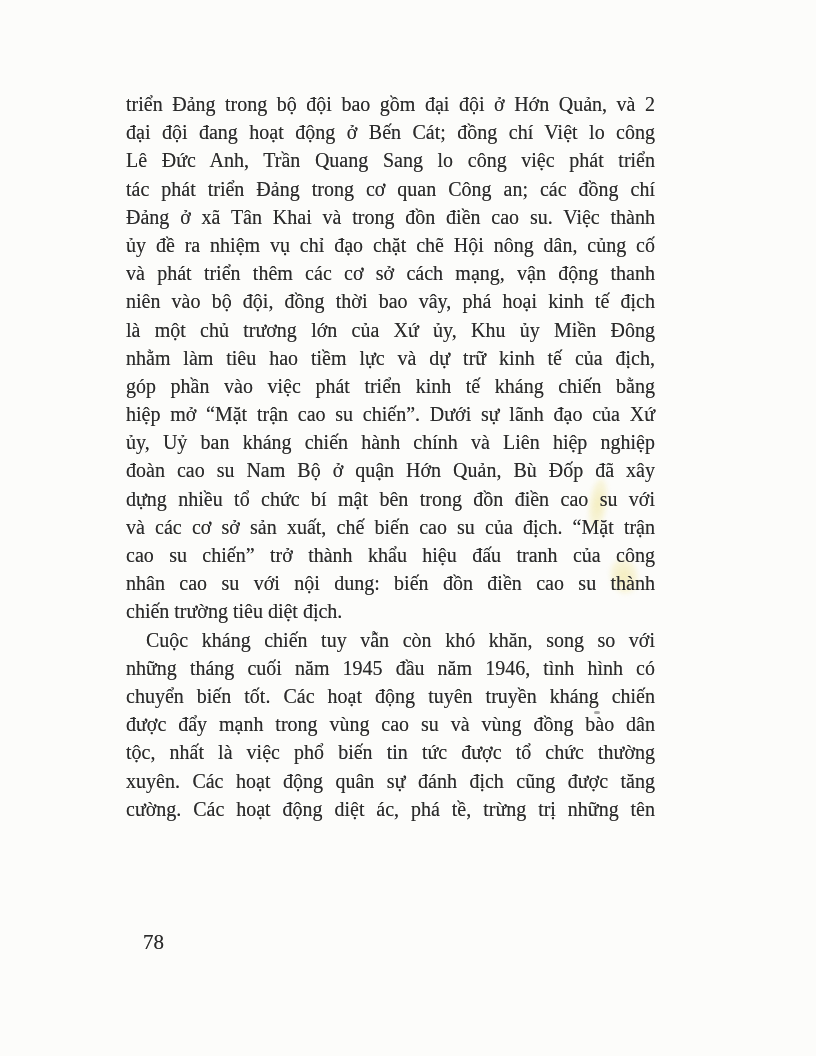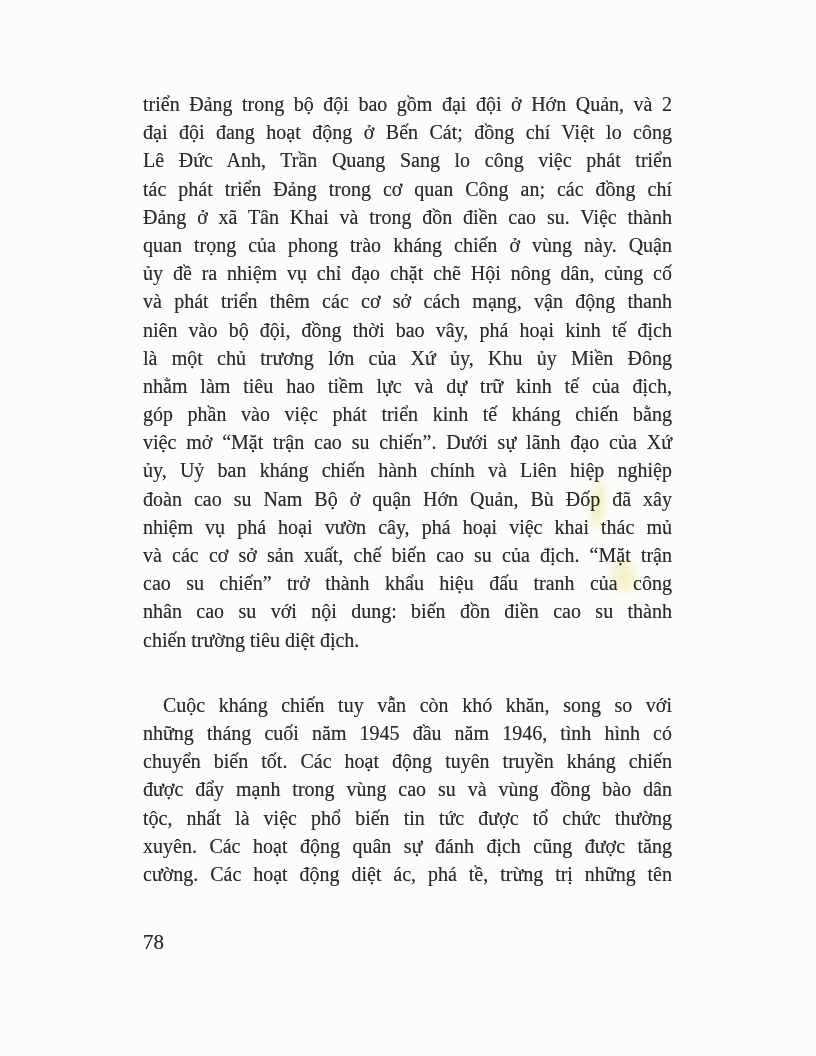--- a/index.html
+++ b/index.html
@@ -16,7 +16,7 @@
   }
   .textblock{
     position:absolute;
-    left:143px;top:90px;width:529px;
+    left:126px;top:90px;width:529px;
     font-size:20px;
     line-height:28.2px;
     color:#2b2b2b;

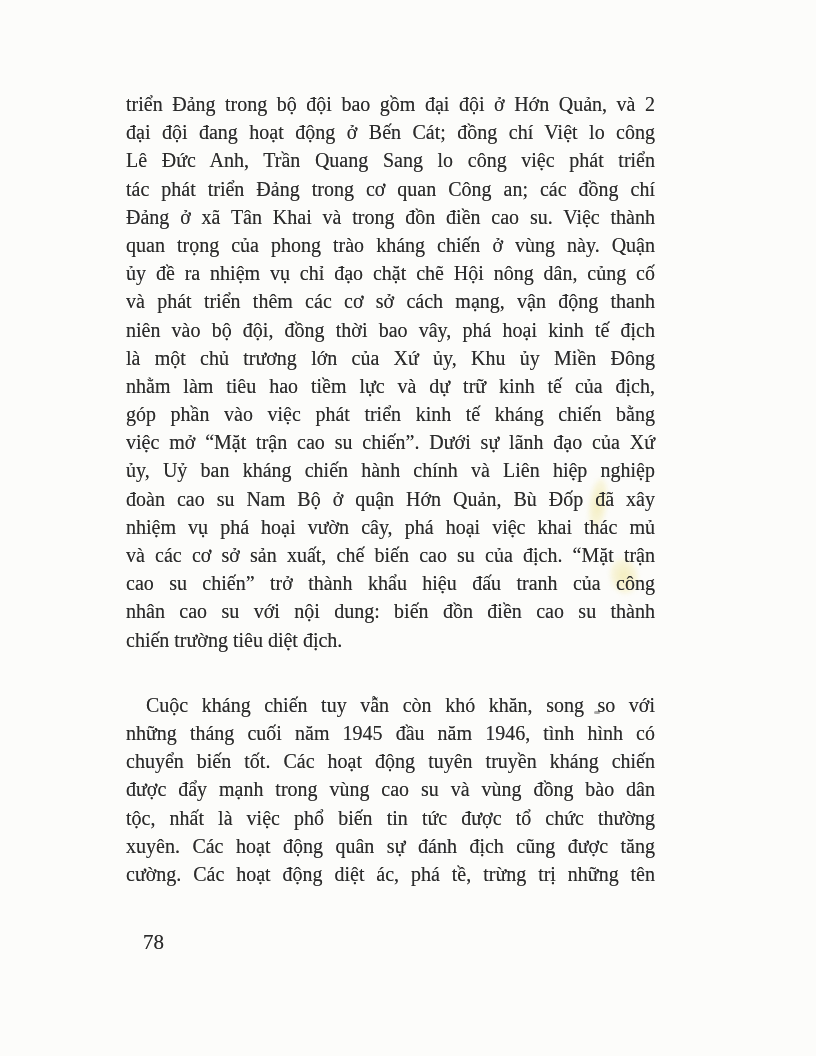--- a/index.html
+++ b/index.html
@@ -82,7 +82,6 @@
     <div class="line">Lê Đức Anh, Trần Quang Sang lo công việc phát triển</div>
     <div class="line">tác phát triển Đảng trong cơ quan Công an; các đồng chí</div>
     <div class="line">Đảng ở xã Tân Khai và trong đồn điền cao su. Việc thành</div>
-    <div class="line">quan trọng của phong trào kháng chiến ở vùng này. Quận</div>
     <div class="line">ủy đề ra nhiệm vụ chỉ đạo chặt chẽ Hội nông dân, củng cố</div>
     <div class="line">và phát triển thêm các cơ sở cách mạng, vận động thanh</div>
     <div class="line">niên vào bộ đội, đồng thời bao vây, phá hoại kinh tế địch</div>

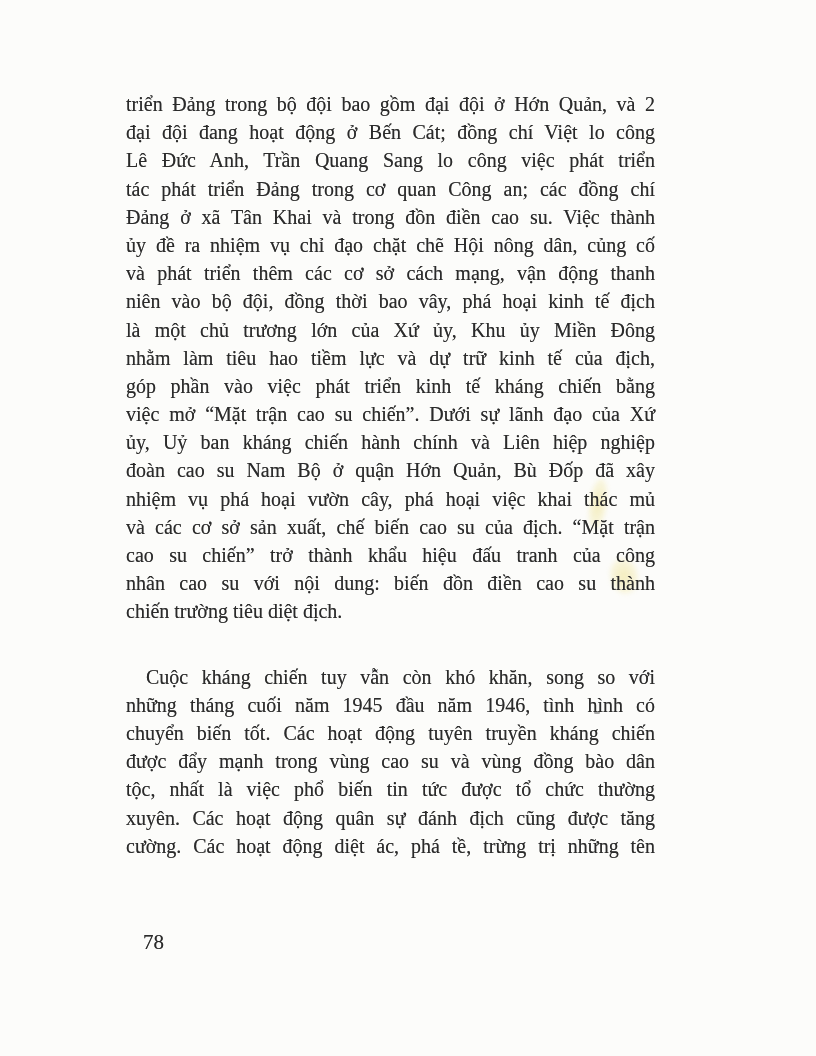--- a/index.html
+++ b/index.html
@@ -88,7 +88,7 @@
     <div class="line">là một chủ trương lớn của Xứ ủy, Khu ủy Miền Đông</div>
     <div class="line">nhằm làm tiêu hao tiềm lực và dự trữ kinh tế của địch,</div>
     <div class="line">góp phần vào việc phát triển kinh tế kháng chiến bằng</div>
-    <div class="line">việc mở “Mặt trận cao su chiến”. Dưới sự lãnh đạo của Xứ</div>
+    <div class="line">hiệp mở “Mặt trận cao su chiến”. Dưới sự lãnh đạo của Xứ</div>
     <div class="line">ủy, Uỷ ban kháng chiến hành chính và Liên hiệp nghiệp</div>
     <div class="line">đoàn cao su Nam Bộ ở quận Hớn Quản, Bù Đốp đã xây</div>
     <div class="line">nhiệm vụ phá hoại vườn cây, phá hoại việc khai thác mủ</div>

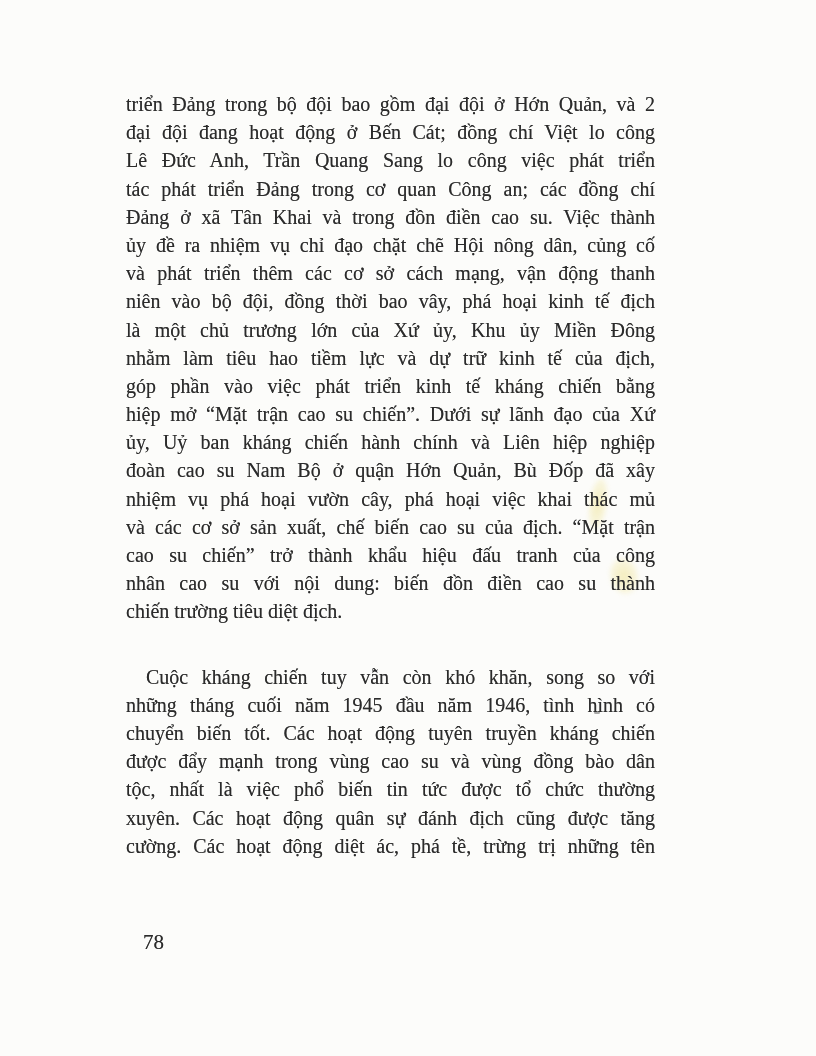--- a/index.html
+++ b/index.html
@@ -91,6 +91,7 @@
     <div class="line">hiệp mở “Mặt trận cao su chiến”. Dưới sự lãnh đạo của Xứ</div>
     <div class="line">ủy, Uỷ ban kháng chiến hành chính và Liên hiệp nghiệp</div>
     <div class="line">đoàn cao su Nam Bộ ở quận Hớn Quản, Bù Đốp đã xây</div>
+    <div class="line">dựng nhiều tổ chức bí mật bên trong đồn điền cao su với</div>
     <div class="line">nhiệm vụ phá hoại vườn cây, phá hoại việc khai thác mủ</div>
     <div class="line">và các cơ sở sản xuất, chế biến cao su của địch. “Mặt trận</div>
     <div class="line">cao su chiến” trở thành khẩu hiệu đấu tranh của công</div>

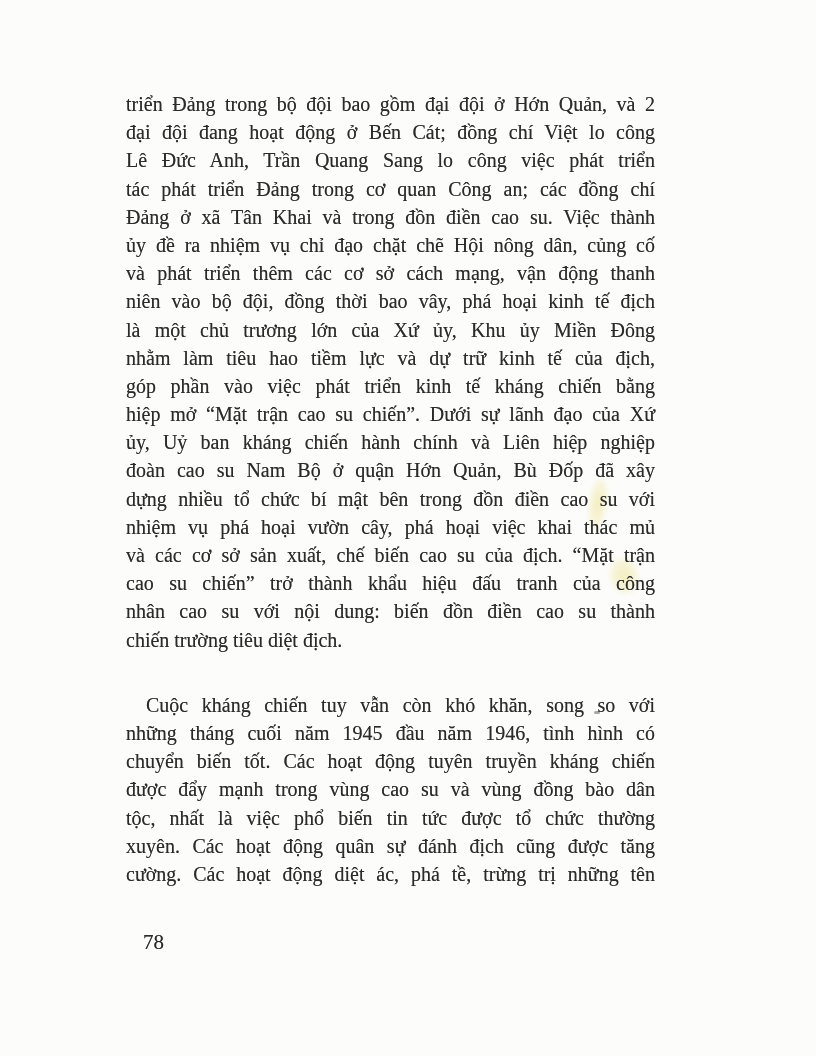--- a/index.html
+++ b/index.html
@@ -92,7 +92,6 @@
     <div class="line">ủy, Uỷ ban kháng chiến hành chính và Liên hiệp nghiệp</div>
     <div class="line">đoàn cao su Nam Bộ ở quận Hớn Quản, Bù Đốp đã xây</div>
     <div class="line">dựng nhiều tổ chức bí mật bên trong đồn điền cao su với</div>
-    <div class="line">nhiệm vụ phá hoại vườn cây, phá hoại việc khai thác mủ</div>
     <div class="line">và các cơ sở sản xuất, chế biến cao su của địch. “Mặt trận</div>
     <div class="line">cao su chiến” trở thành khẩu hiệu đấu tranh của công</div>
     <div class="line">nhân cao su với nội dung: biến đồn điền cao su thành</div>

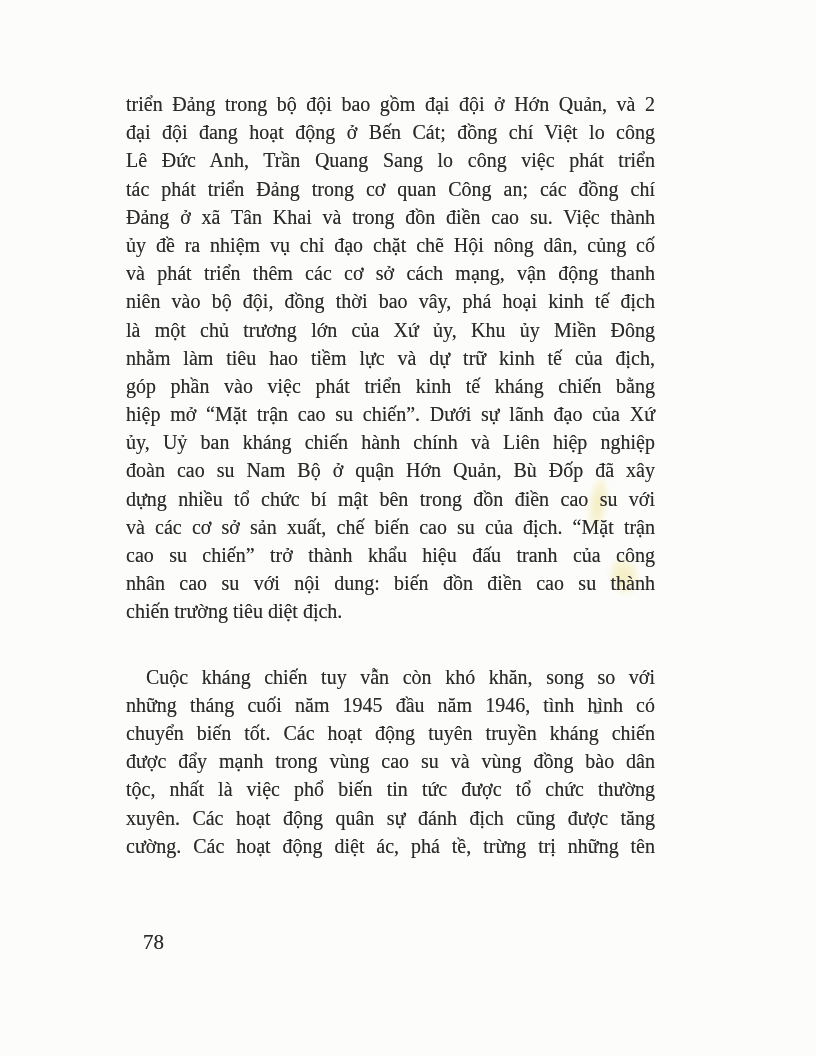--- a/index.html
+++ b/index.html
@@ -33,7 +33,6 @@
   }
   .line.indent{
     text-indent:20px;
-    margin-top:37px;
   }
   .pagenum{
     position:absolute;

